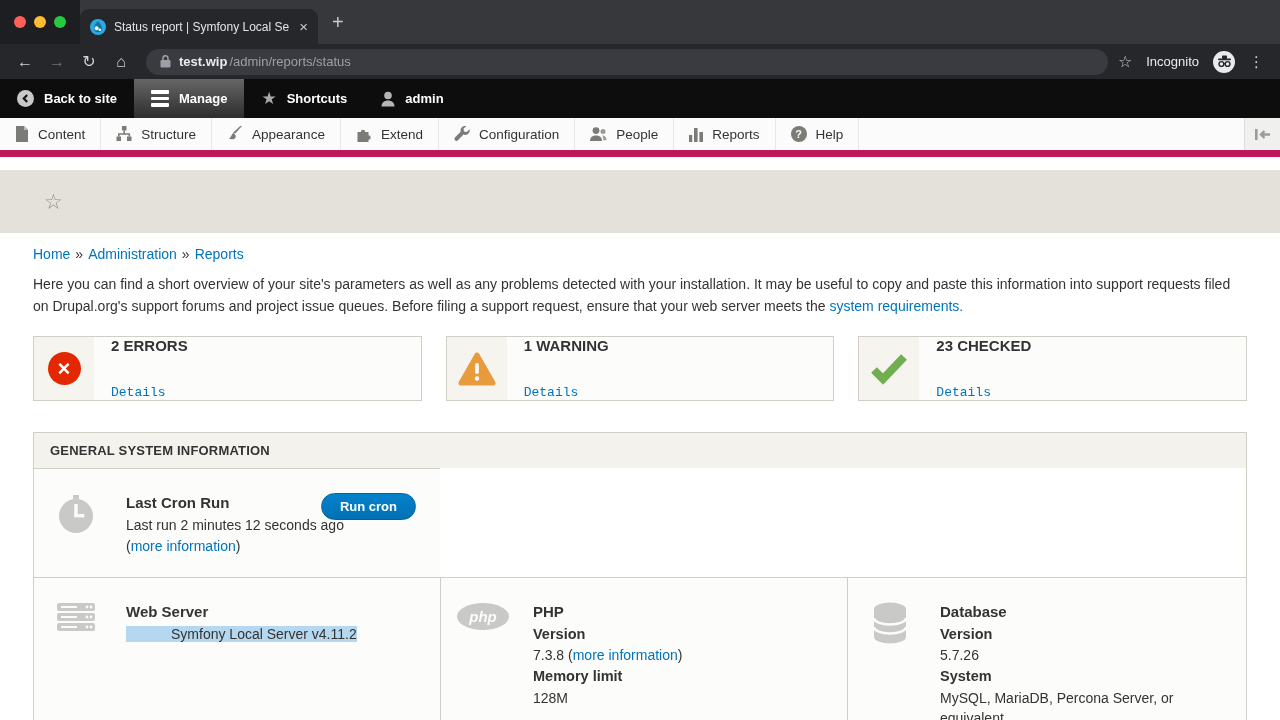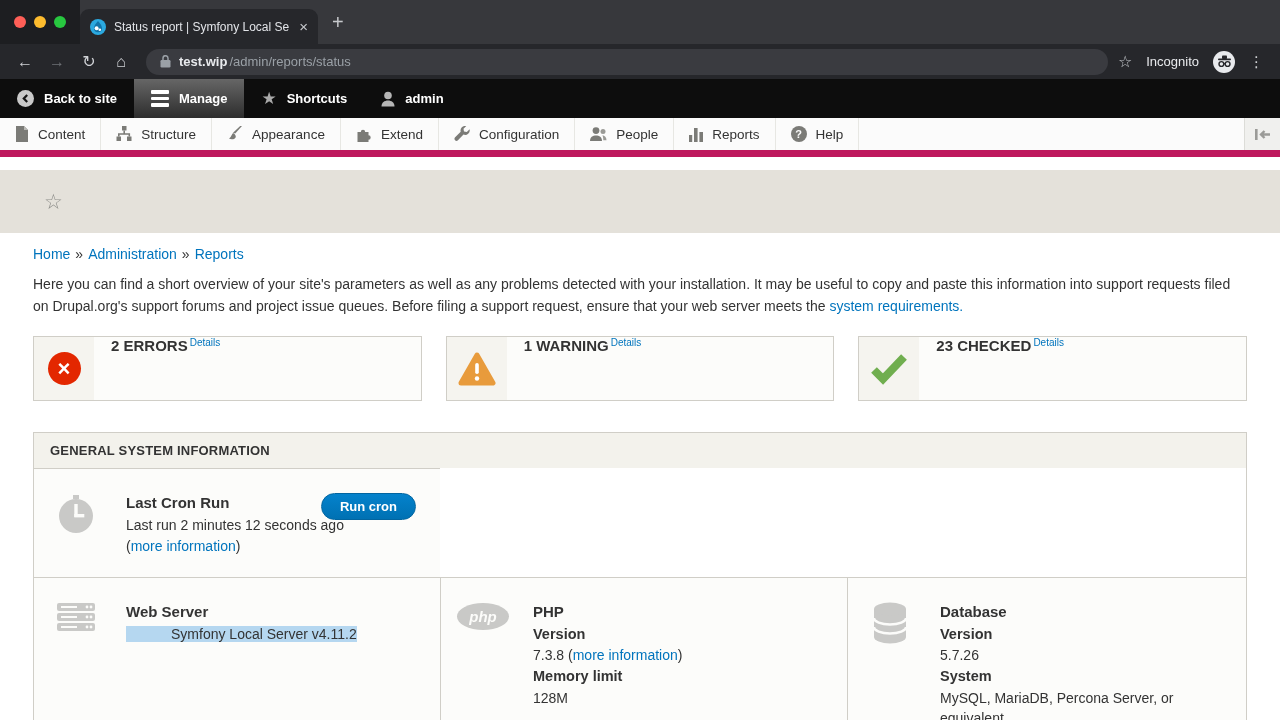--- a/index.html
+++ b/index.html
@@ -61,7 +61,7 @@
   .cards { margin-top:19px; display:flex; gap:24px; }
   .card { flex:1; height:65px; border:1px solid #d0cec7; background:#fcfcfa; display:flex; }
   .card-icon { width:60px; flex:none; background:#f5f4ef; display:flex; align-items:center; justify-content:center; }
-  .card-body { display:flex; flex-direction:row; justify-content:space-between; padding:0 17px; gap:2px; }
+  .card-body { display:flex; flex-direction:column; justify-content:space-between; padding:0 17px; gap:2px; }
   .card-label { font-size:15px; font-weight:700; color:#333; }
   .card-link { font-size:10px; }
   .err-circle { width:33px; height:33px; border-radius:50%; background:#e32700; color:#fff; display:flex; align-items:center; justify-content:center; font-size:22px; font-weight:700; line-height:1; }

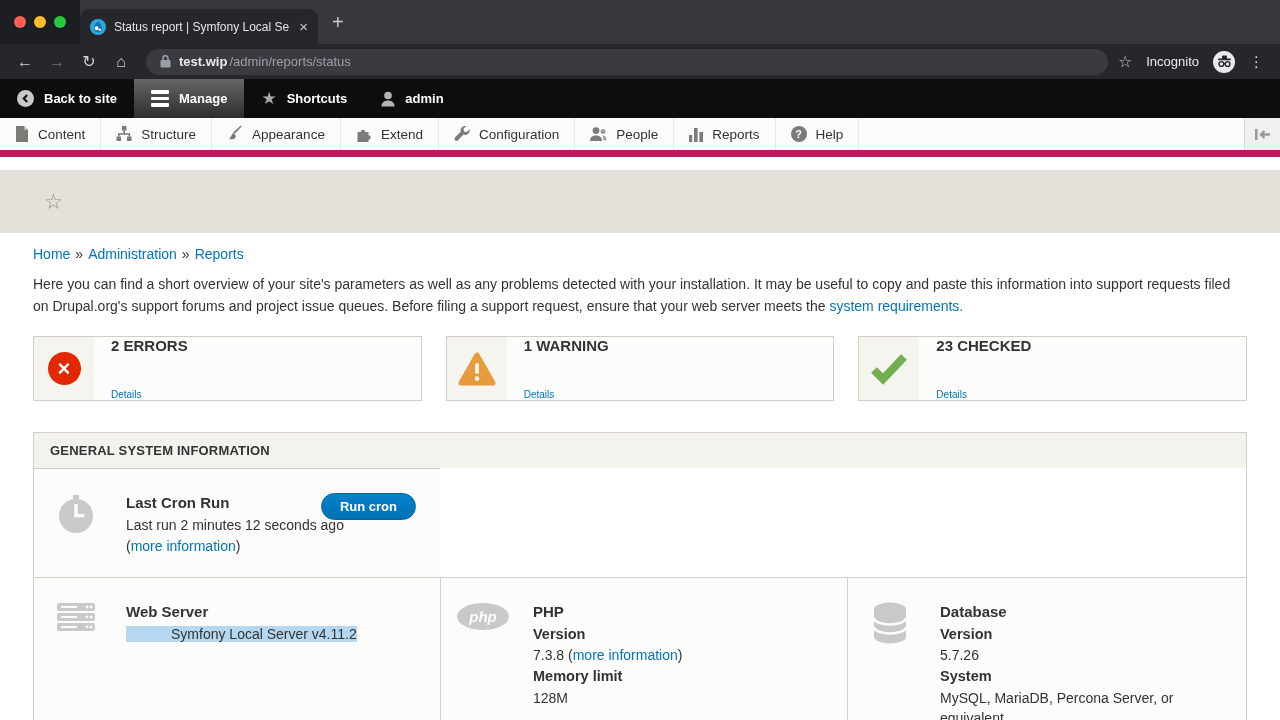--- a/index.html
+++ b/index.html
@@ -63,7 +63,7 @@
   .card-icon { width:60px; flex:none; background:#f5f4ef; display:flex; align-items:center; justify-content:center; }
   .card-body { display:flex; flex-direction:column; justify-content:space-between; padding:0 17px; gap:2px; }
   .card-label { font-size:15px; font-weight:700; color:#333; }
-  .card-link { font-size:10px; }
+  .card-link { font-size:13px;font-family:Liberation Mono, monospace; }
   .err-circle { width:33px; height:33px; border-radius:50%; background:#e32700; color:#fff; display:flex; align-items:center; justify-content:center; font-size:22px; font-weight:700; line-height:1; }
 
   .sysinfo { margin-top:31px; border:1px solid #d0cec7; }

